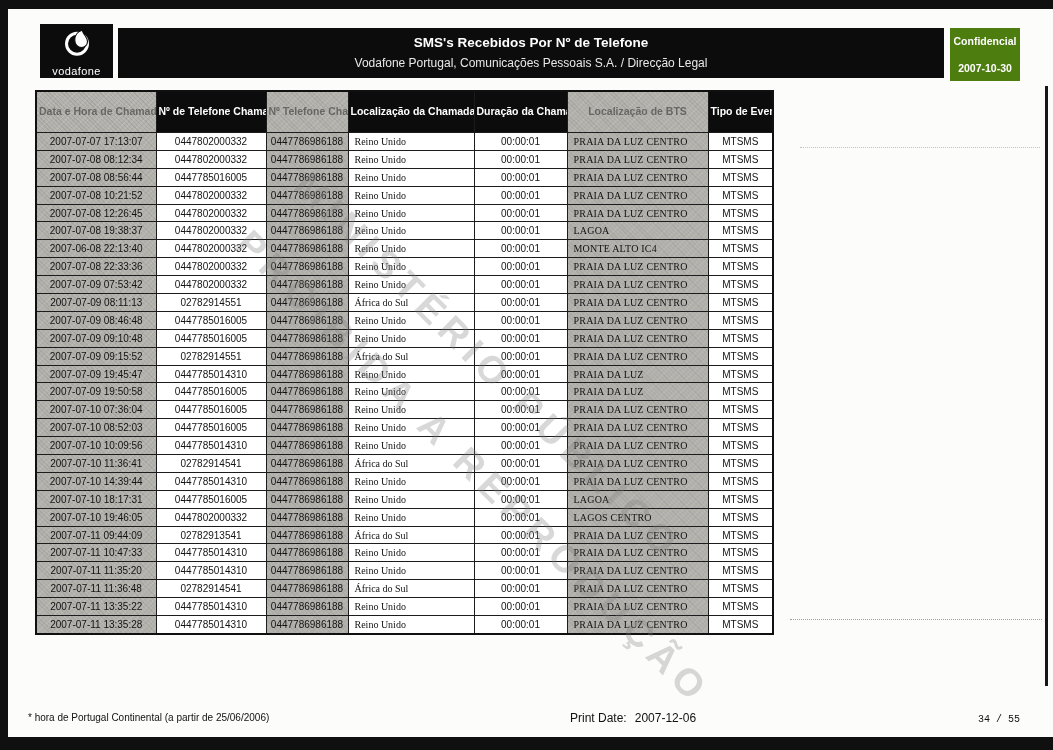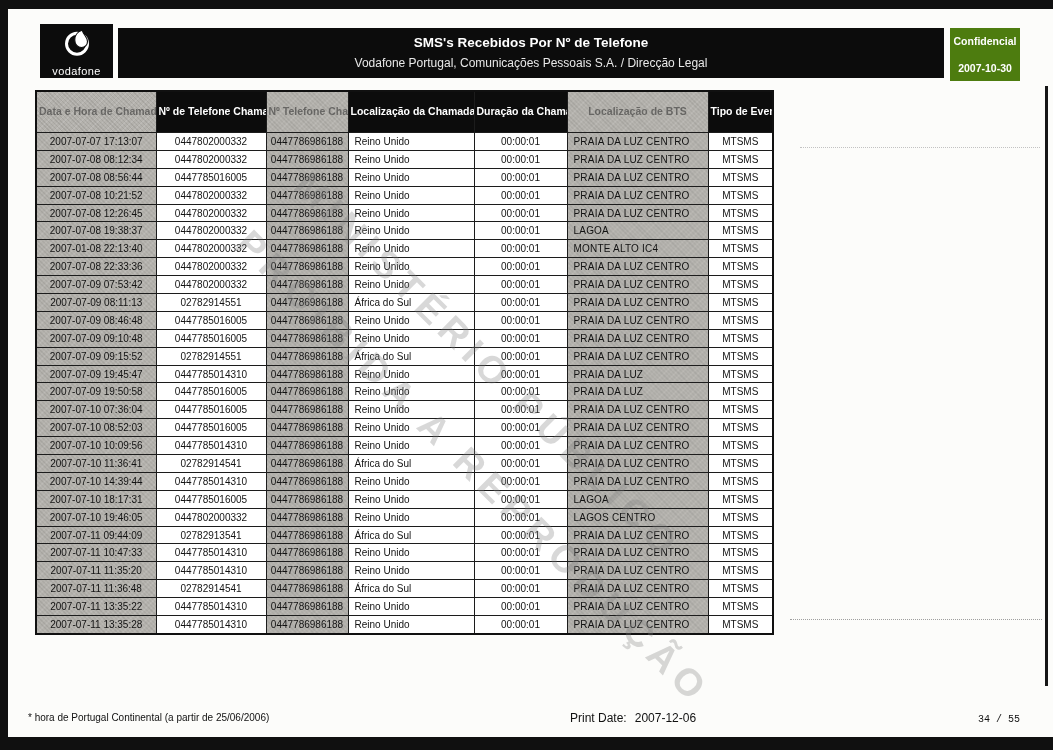--- a/index.html
+++ b/index.html
@@ -43,7 +43,7 @@
       repeating-linear-gradient(-45deg, rgba(255,255,255,.12) 0 1px, transparent 1px 4px);
   }
   th.redacted{color:rgba(42,42,42,.55);}
-  td.c3,td.c5{text-align:left;padding-left:6px;}
+  td.c3,td.c5{text-align:left;padding-left:6px;font-family:Liberation Serif, serif;}
   td.c5{letter-spacing:.2px;}
 
   

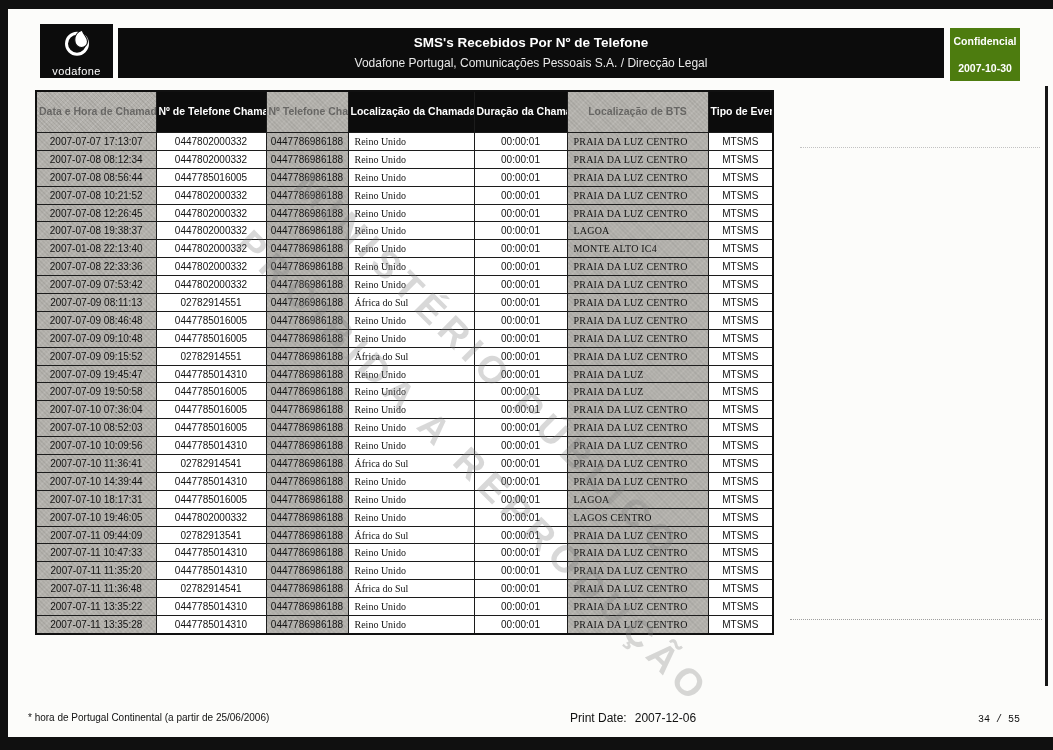--- a/index.html
+++ b/index.html
@@ -166,7 +166,7 @@
             <td class="c6">MTSMS</td>
           </tr>
           <tr>
-            <td class="c0 redacted">2007-01-08 22:13:40</td>
+            <td class="c0 redacted">2007-06-08 22:13:40</td>
             <td class="c1">0447802000332</td>
             <td class="c2 redacted">0447786986188</td>
             <td class="c3">Reino Unido</td>

